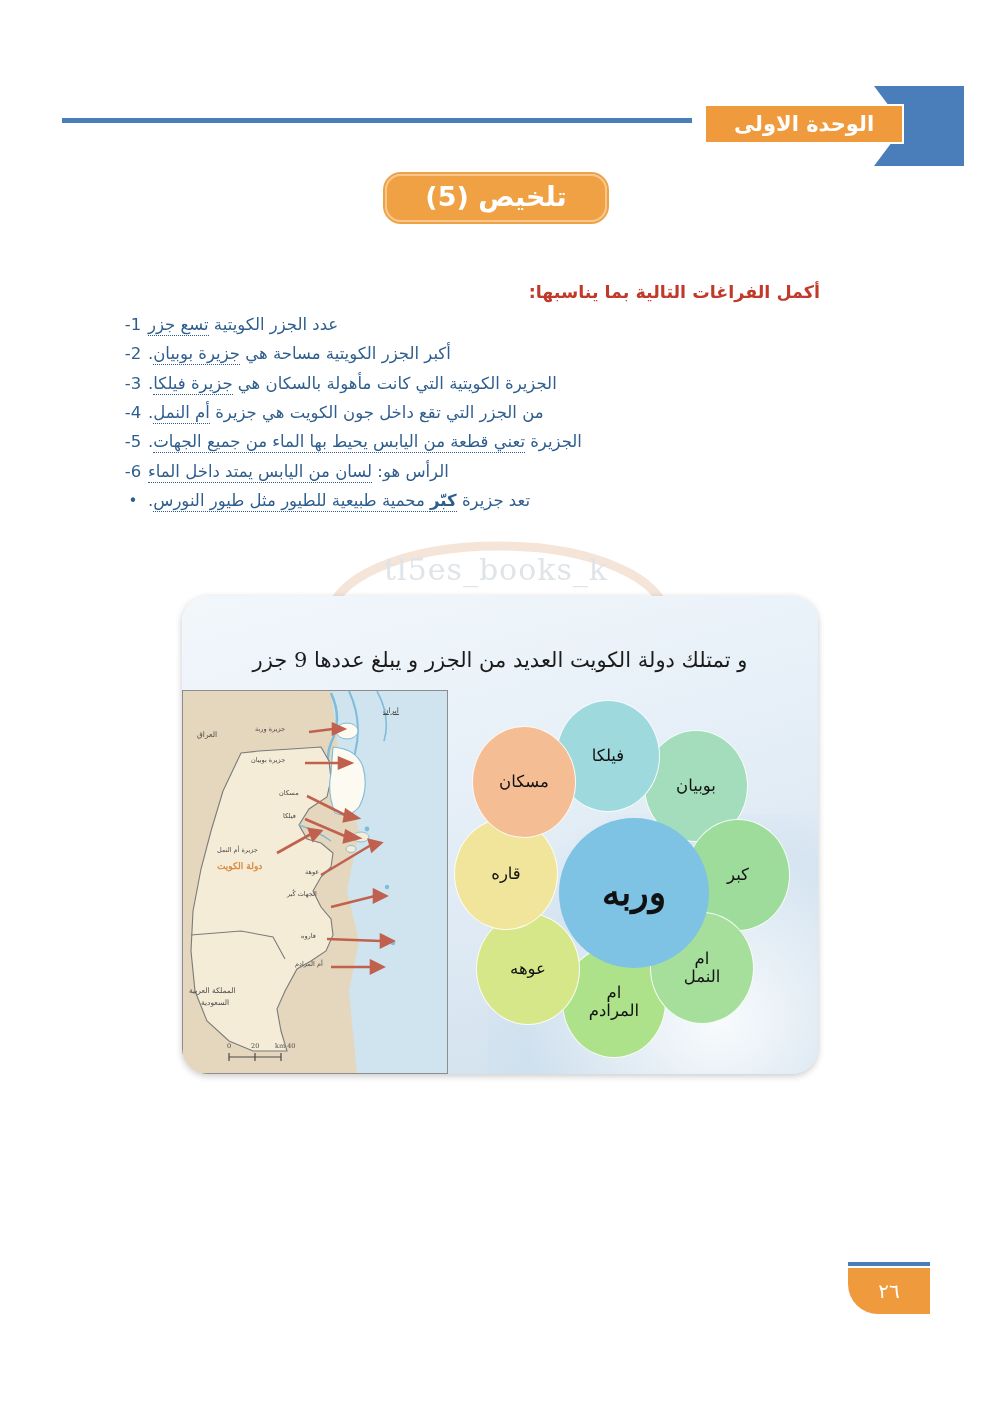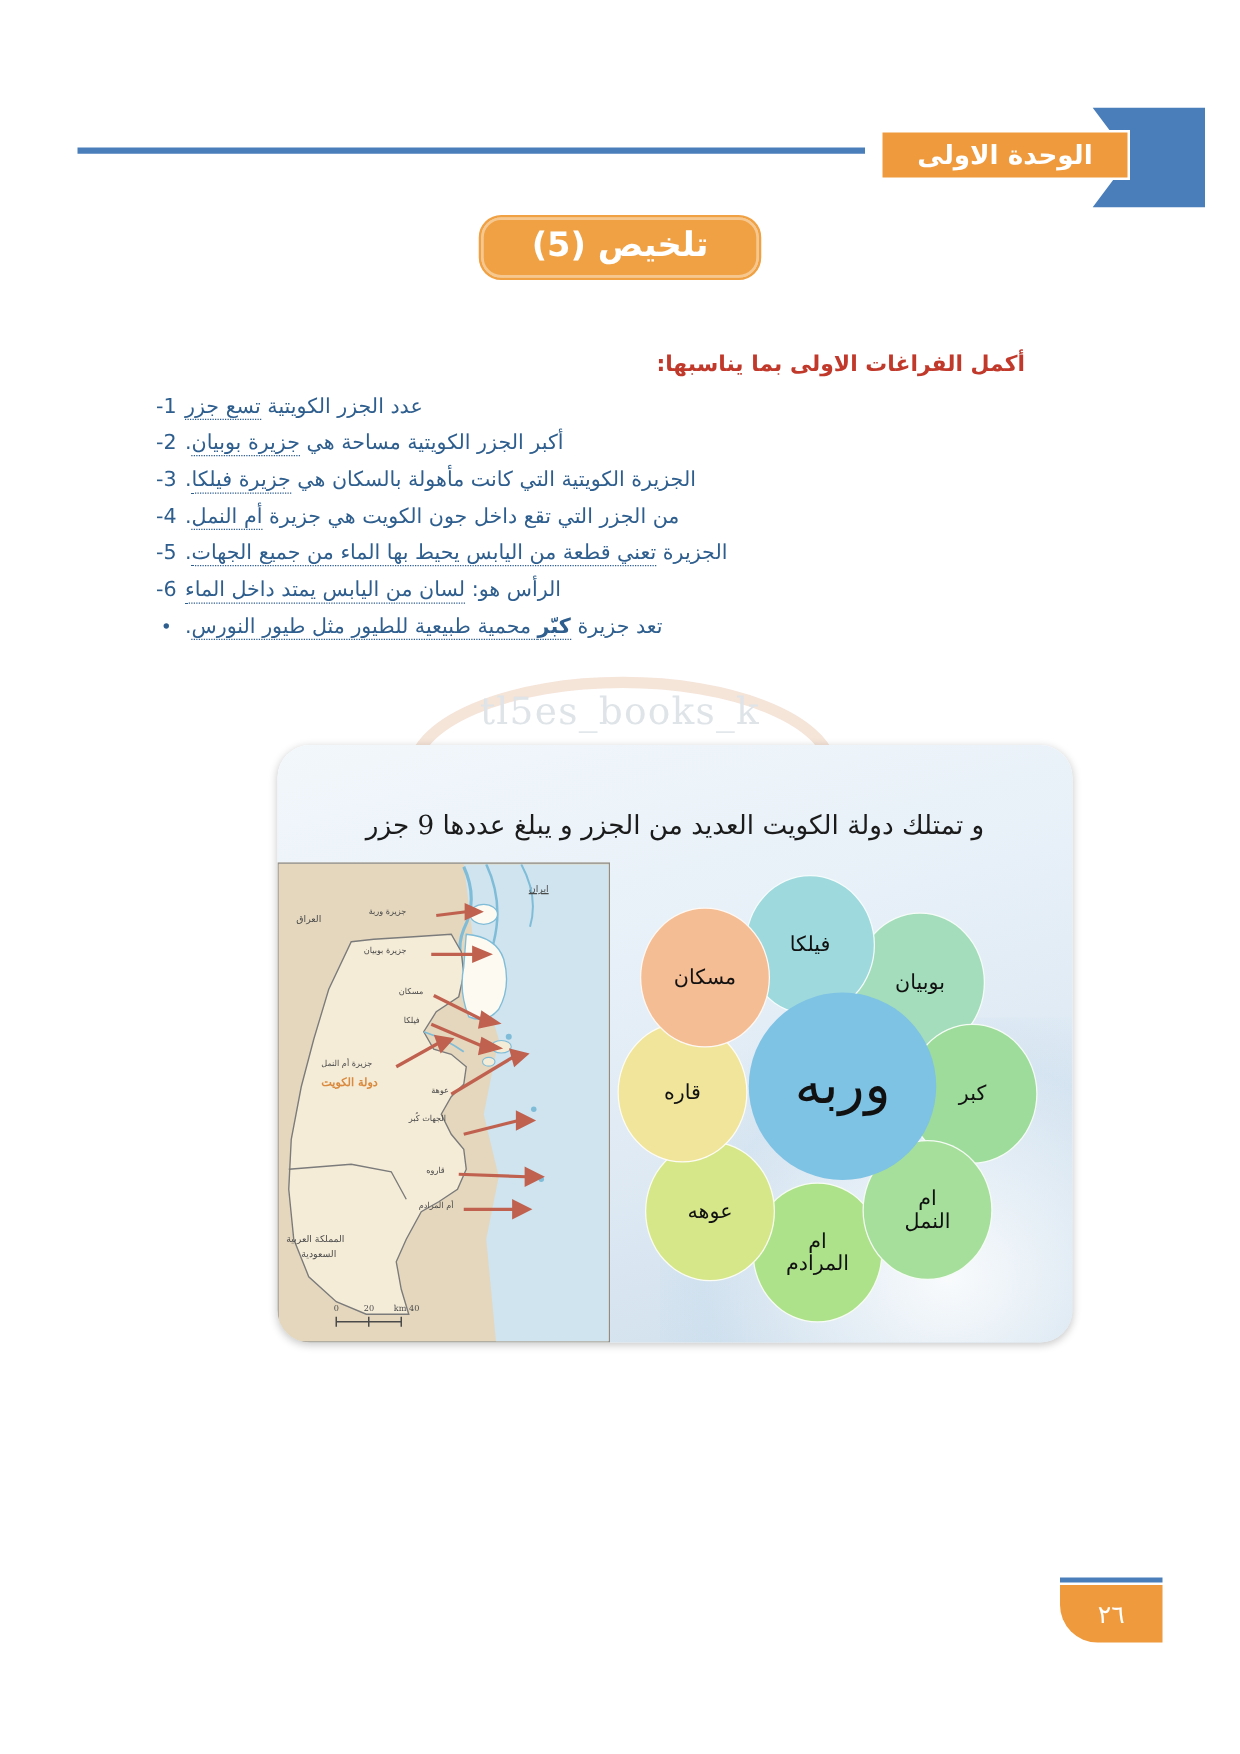--- a/index.html
+++ b/index.html
@@ -300,7 +300,7 @@
   </div>
 
   <div class="q-block">
-    <p class="q-heading">أكمل الفراغات الاولى بما يناسبها:</p>
+    <p class="q-heading">أكمل الفراغات التالية بما يناسبها:</p>
     <ul class="q-list">
 
       <li class="q-item">

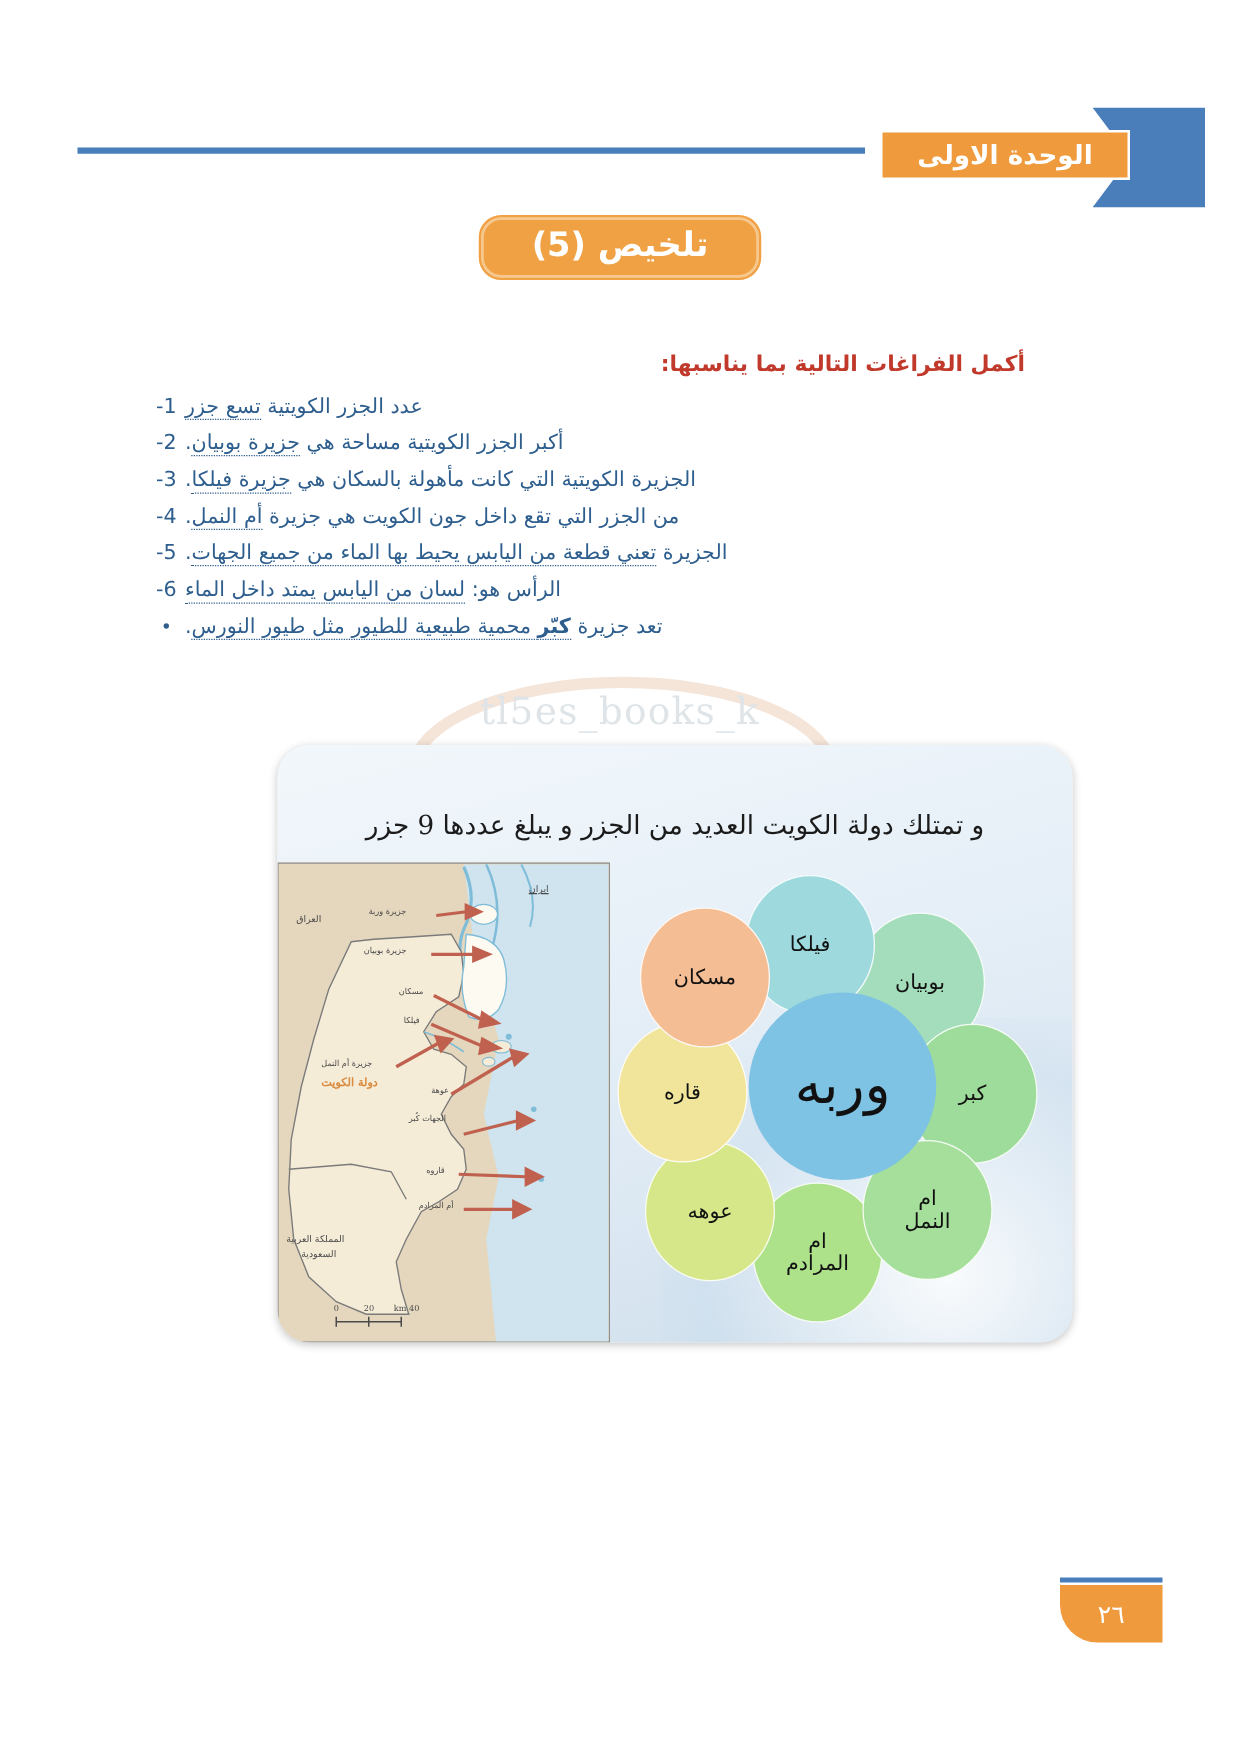--- a/index.html
+++ b/index.html
@@ -168,7 +168,6 @@
     overflow: hidden;
     background: linear-gradient(165deg,#f2f7fb 0%,#e7f0f8 38%,#dfeaf4 62%,#cfdfec 100%);
     box-shadow: 0 2px 7px rgba(0,0,0,.22);
-    margin-left: 40px;
   }
   .figure-glow {
     position: absolute;

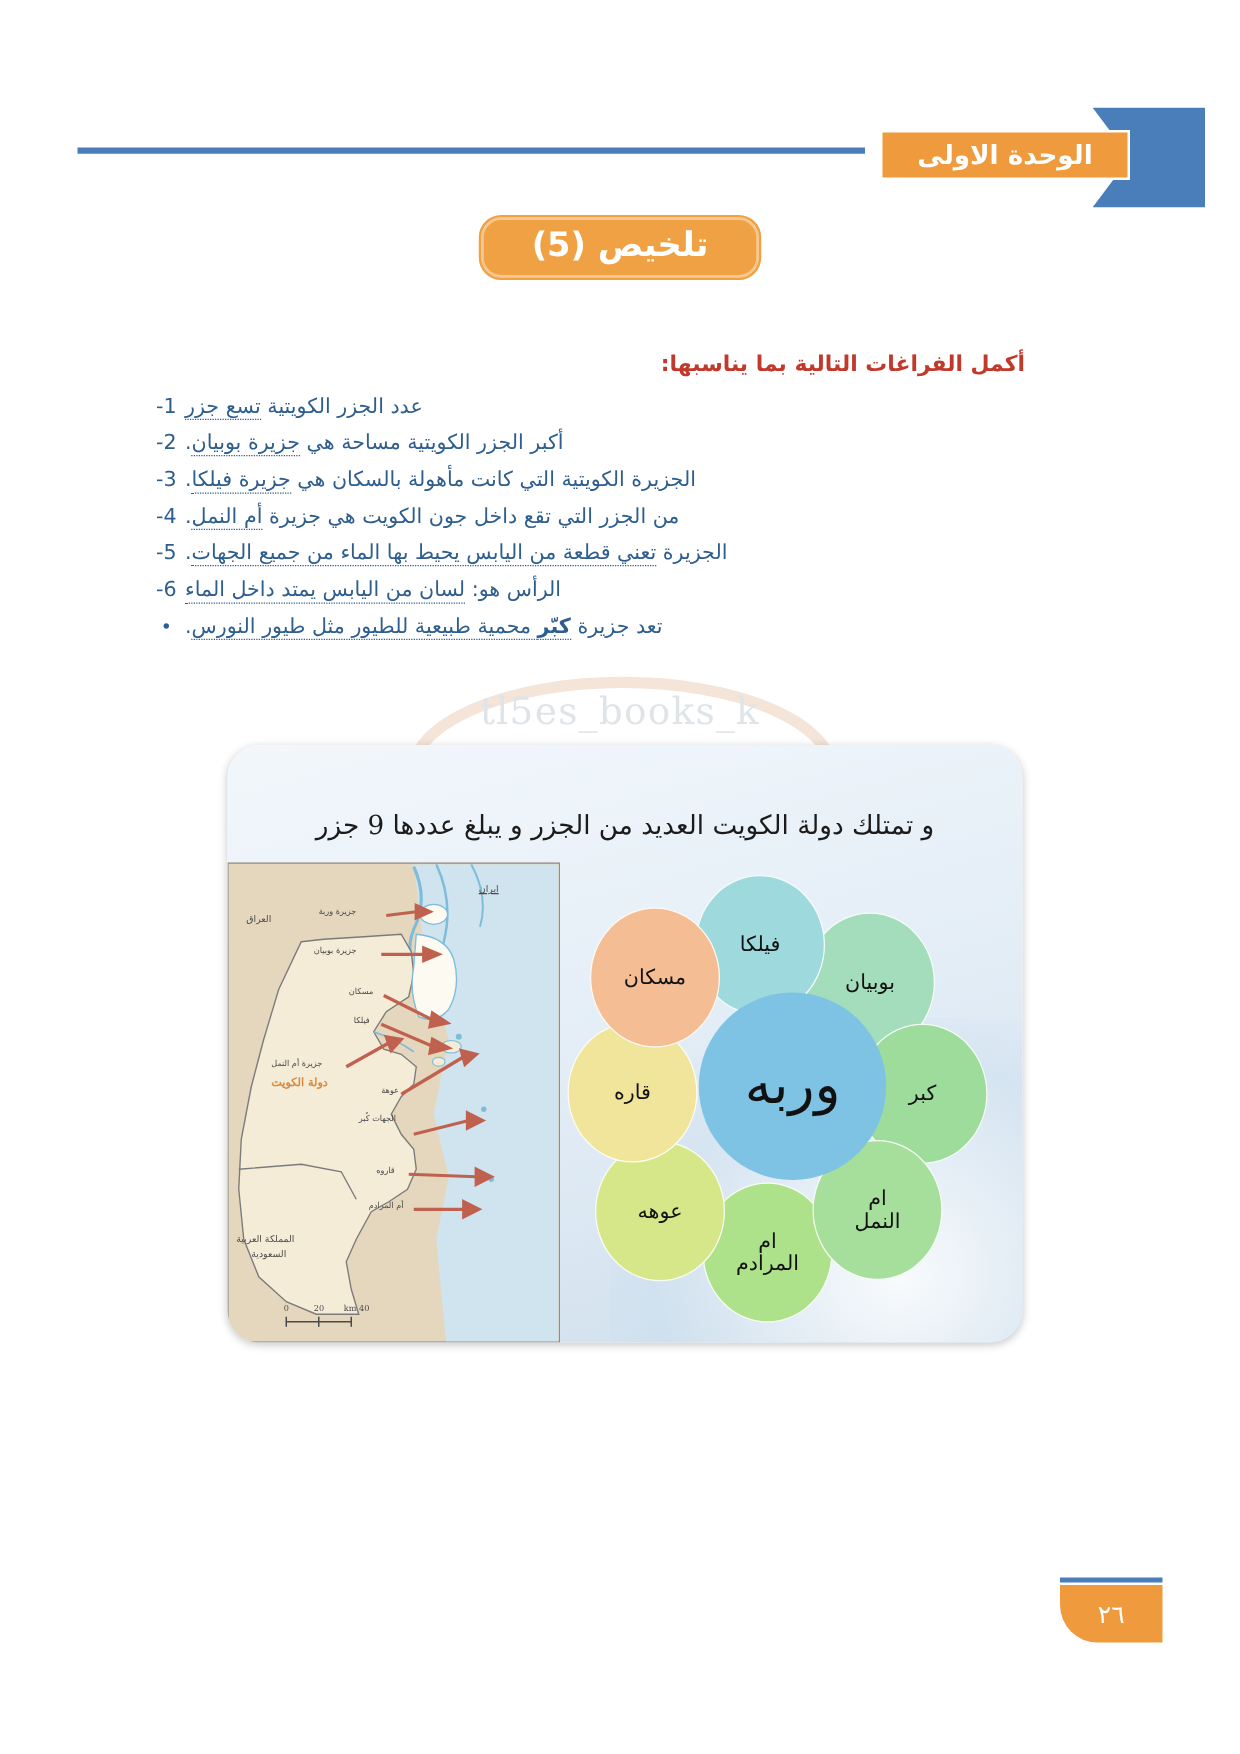--- a/index.html
+++ b/index.html
@@ -238,10 +238,10 @@
   }
   .core {
     width: 150px; height: 150px;
-    left: 101px; top: 100px;
+    left: 101px; top: 124px;
     background: #7ec2e4;
-    font-size: 43px;
-    font-weight: normal;
+    font-size: 36px;
+    font-weight: bold;
     z-index: 6;
   }
   .p-filaka   { left: 98px;  top: 6px;   background:#9dd9dd; z-index: 5; }

